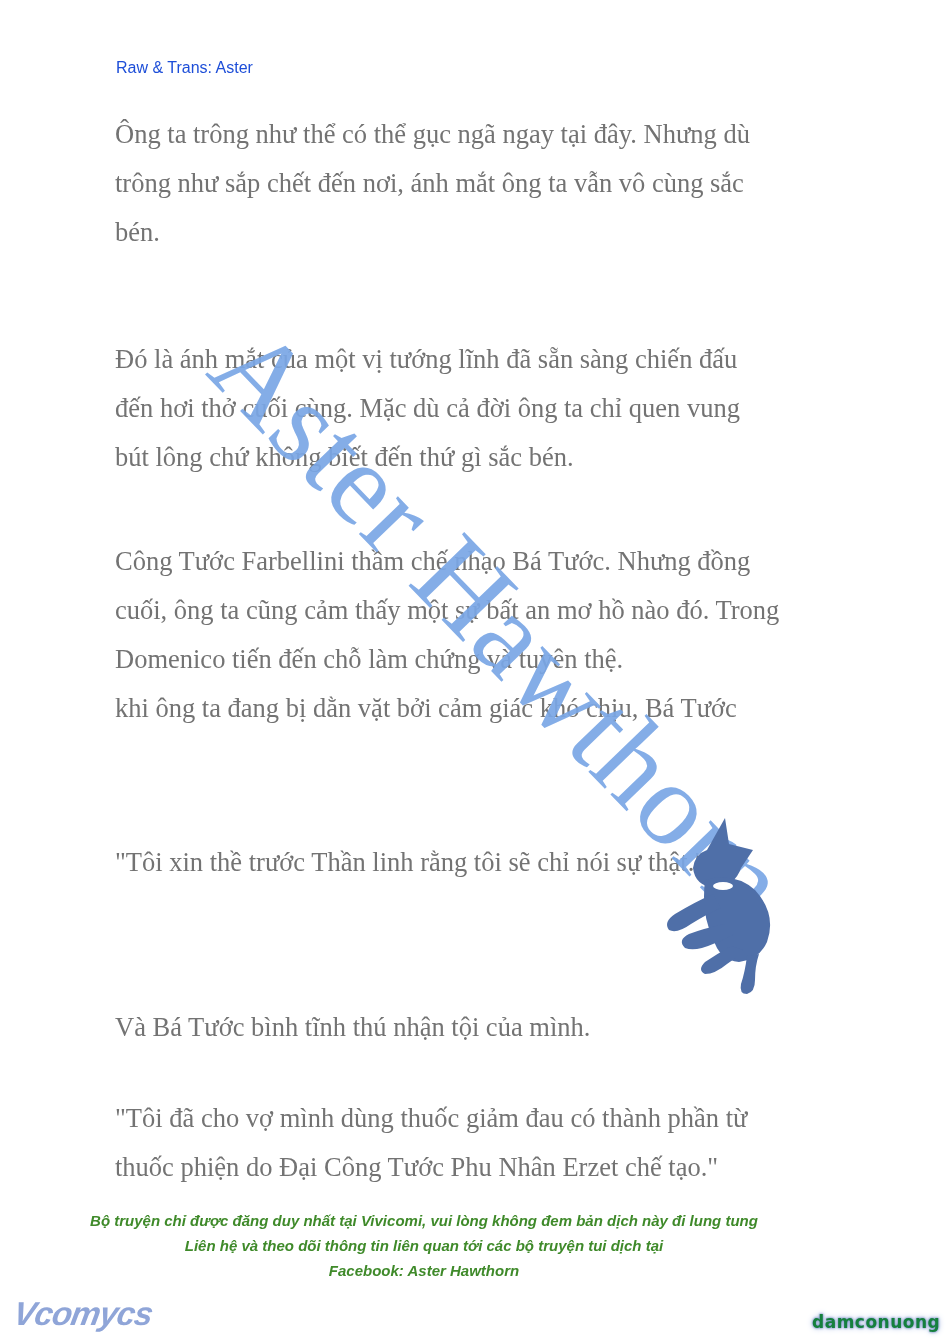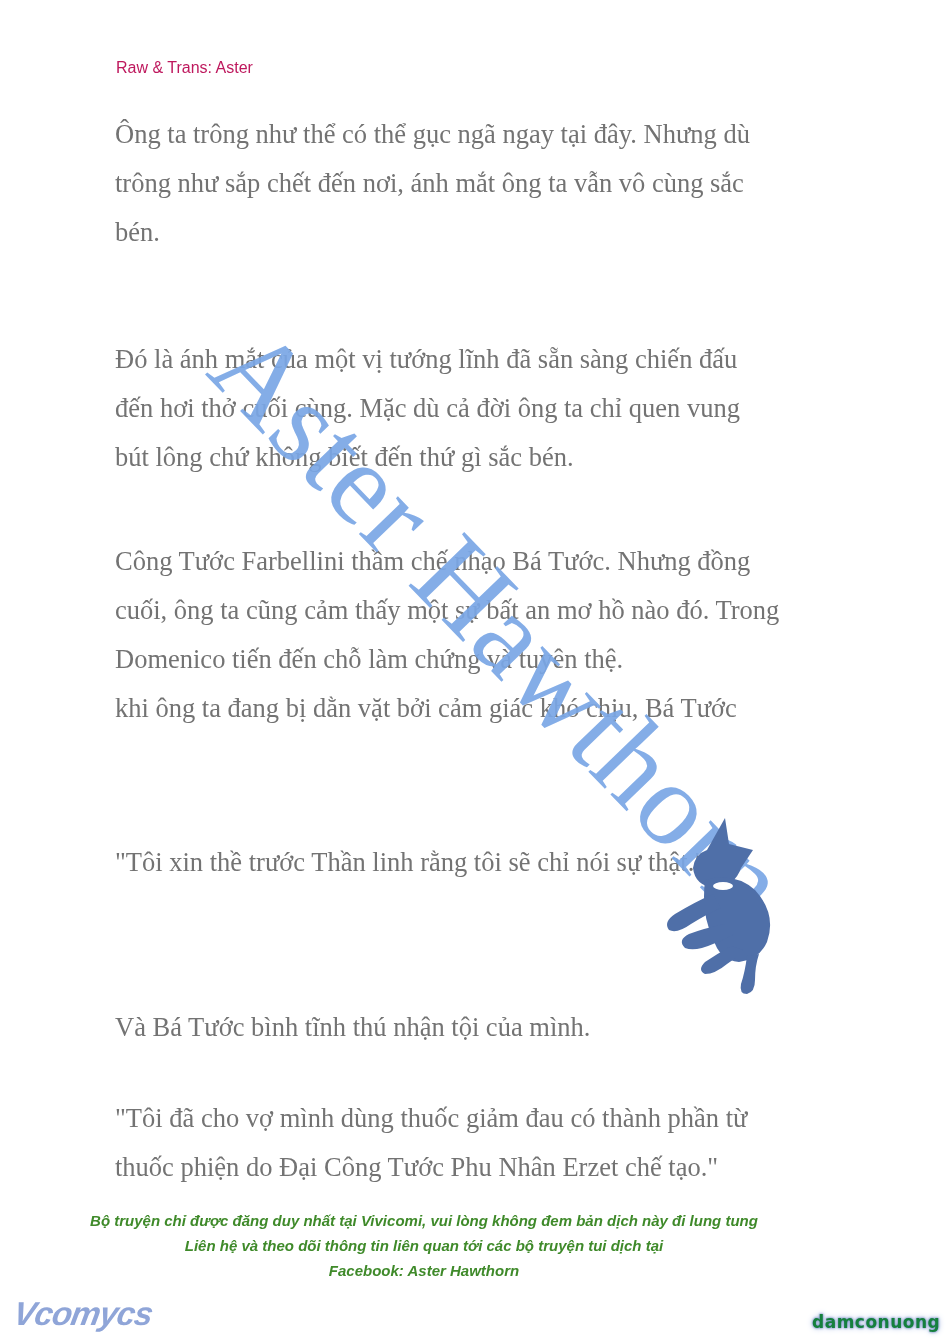--- a/index.html
+++ b/index.html
@@ -20,7 +20,7 @@
       top: 58px;
       font-family: "Liberation Sans", sans-serif;
       font-size: 16px;
-      color: #be185d;
+      color: #1d4ed8;
       line-height: 20px;
       white-space: nowrap;
     }

